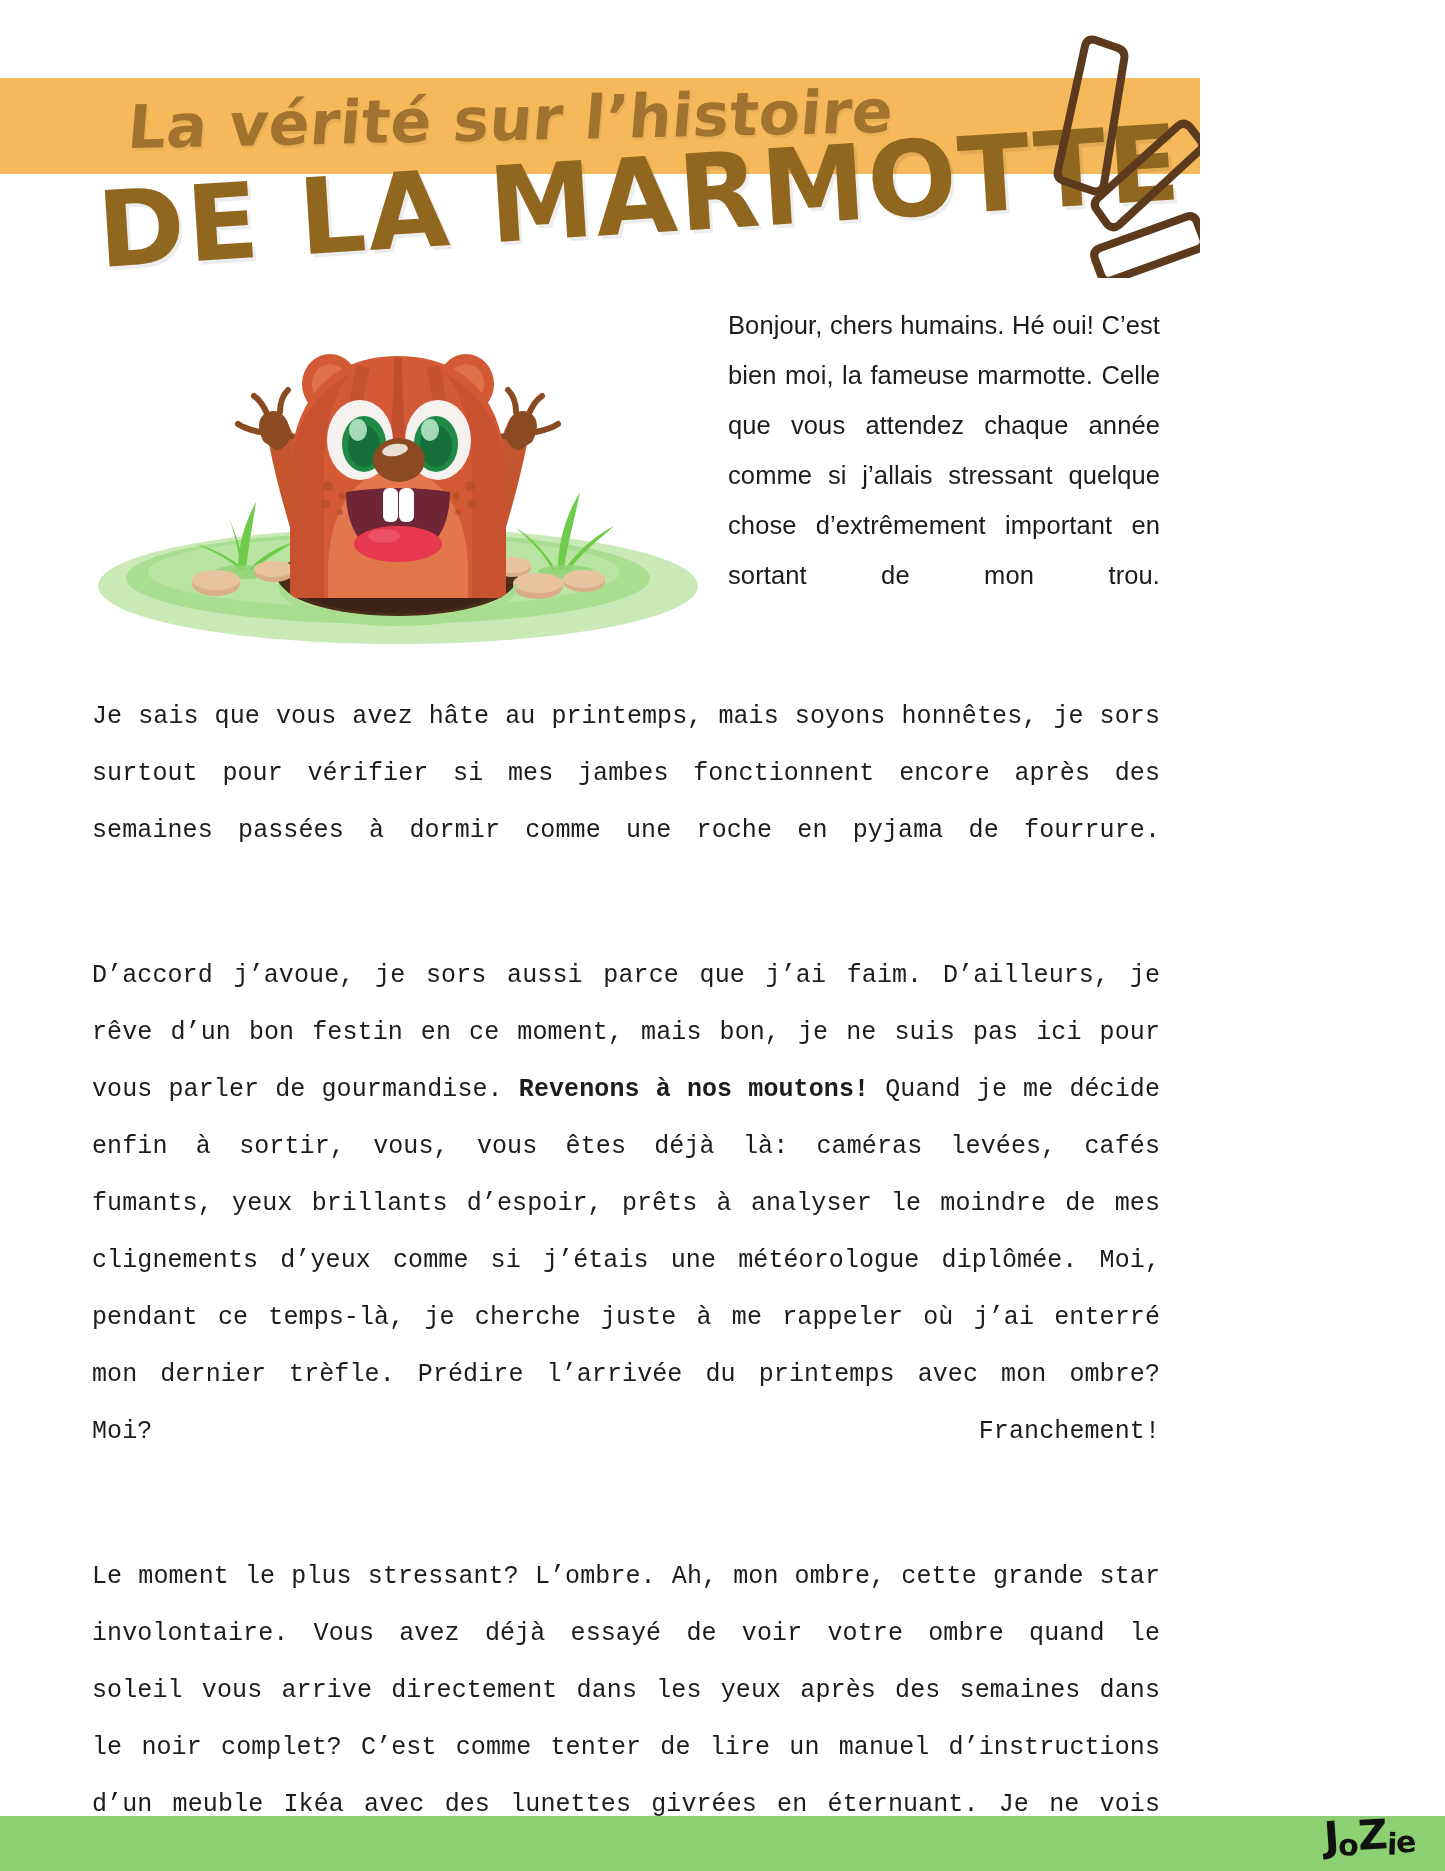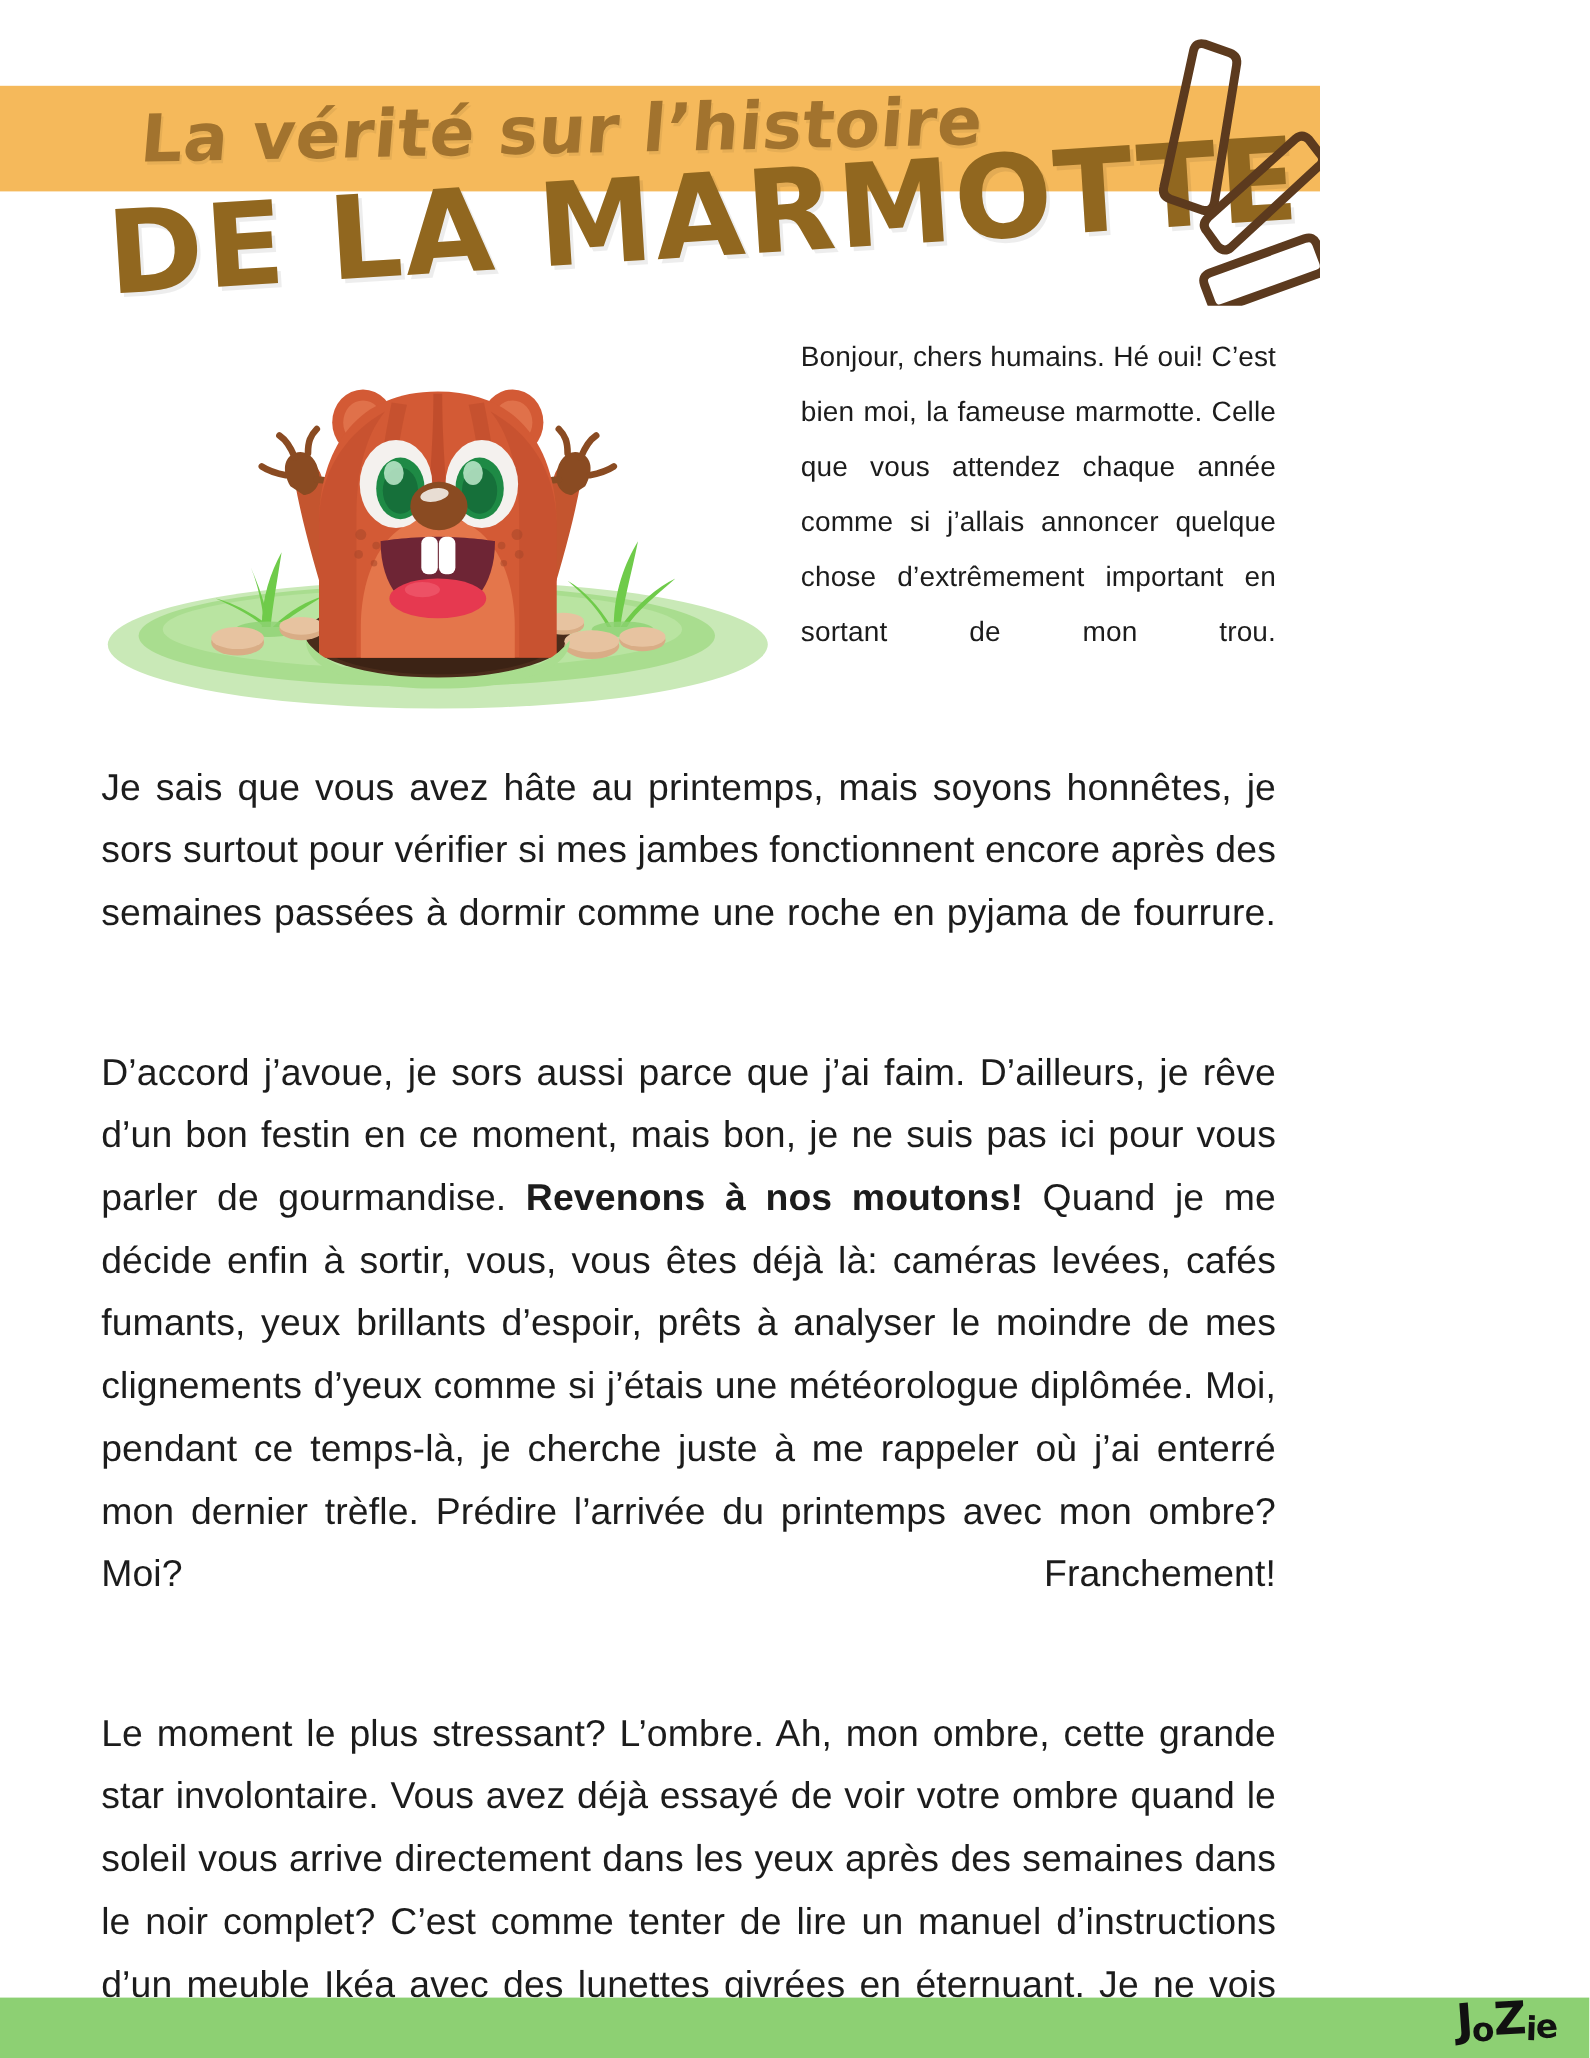--- a/index.html
+++ b/index.html
@@ -302,7 +302,7 @@
   </svg>
 </div>
 
-<div class="intro-para">Bonjour, chers humains. Hé oui! C’est bien moi, la fameuse marmotte. Celle que vous attendez chaque année comme si j’allais annoncer quelque chose d’extrêmement important en sortant de mon trou.</div>
+<div class="intro-para">Bonjour, chers humains. Hé oui! C’est bien moi, la fameuse marmotte. Celle que vous attendez chaque année comme si j’allais stressant quelque chose d’extrêmement important en sortant de mon trou.</div>
 
 <div class="body-block">
   <p class="para"><span>Je sais que vous avez hâte au printemps, mais soyons honnêtes, je sors surtout pour vérifier si mes jambes fonctionnent encore après des semaines passées à dormir comme une roche en pyjama de fourrure.</span></p>

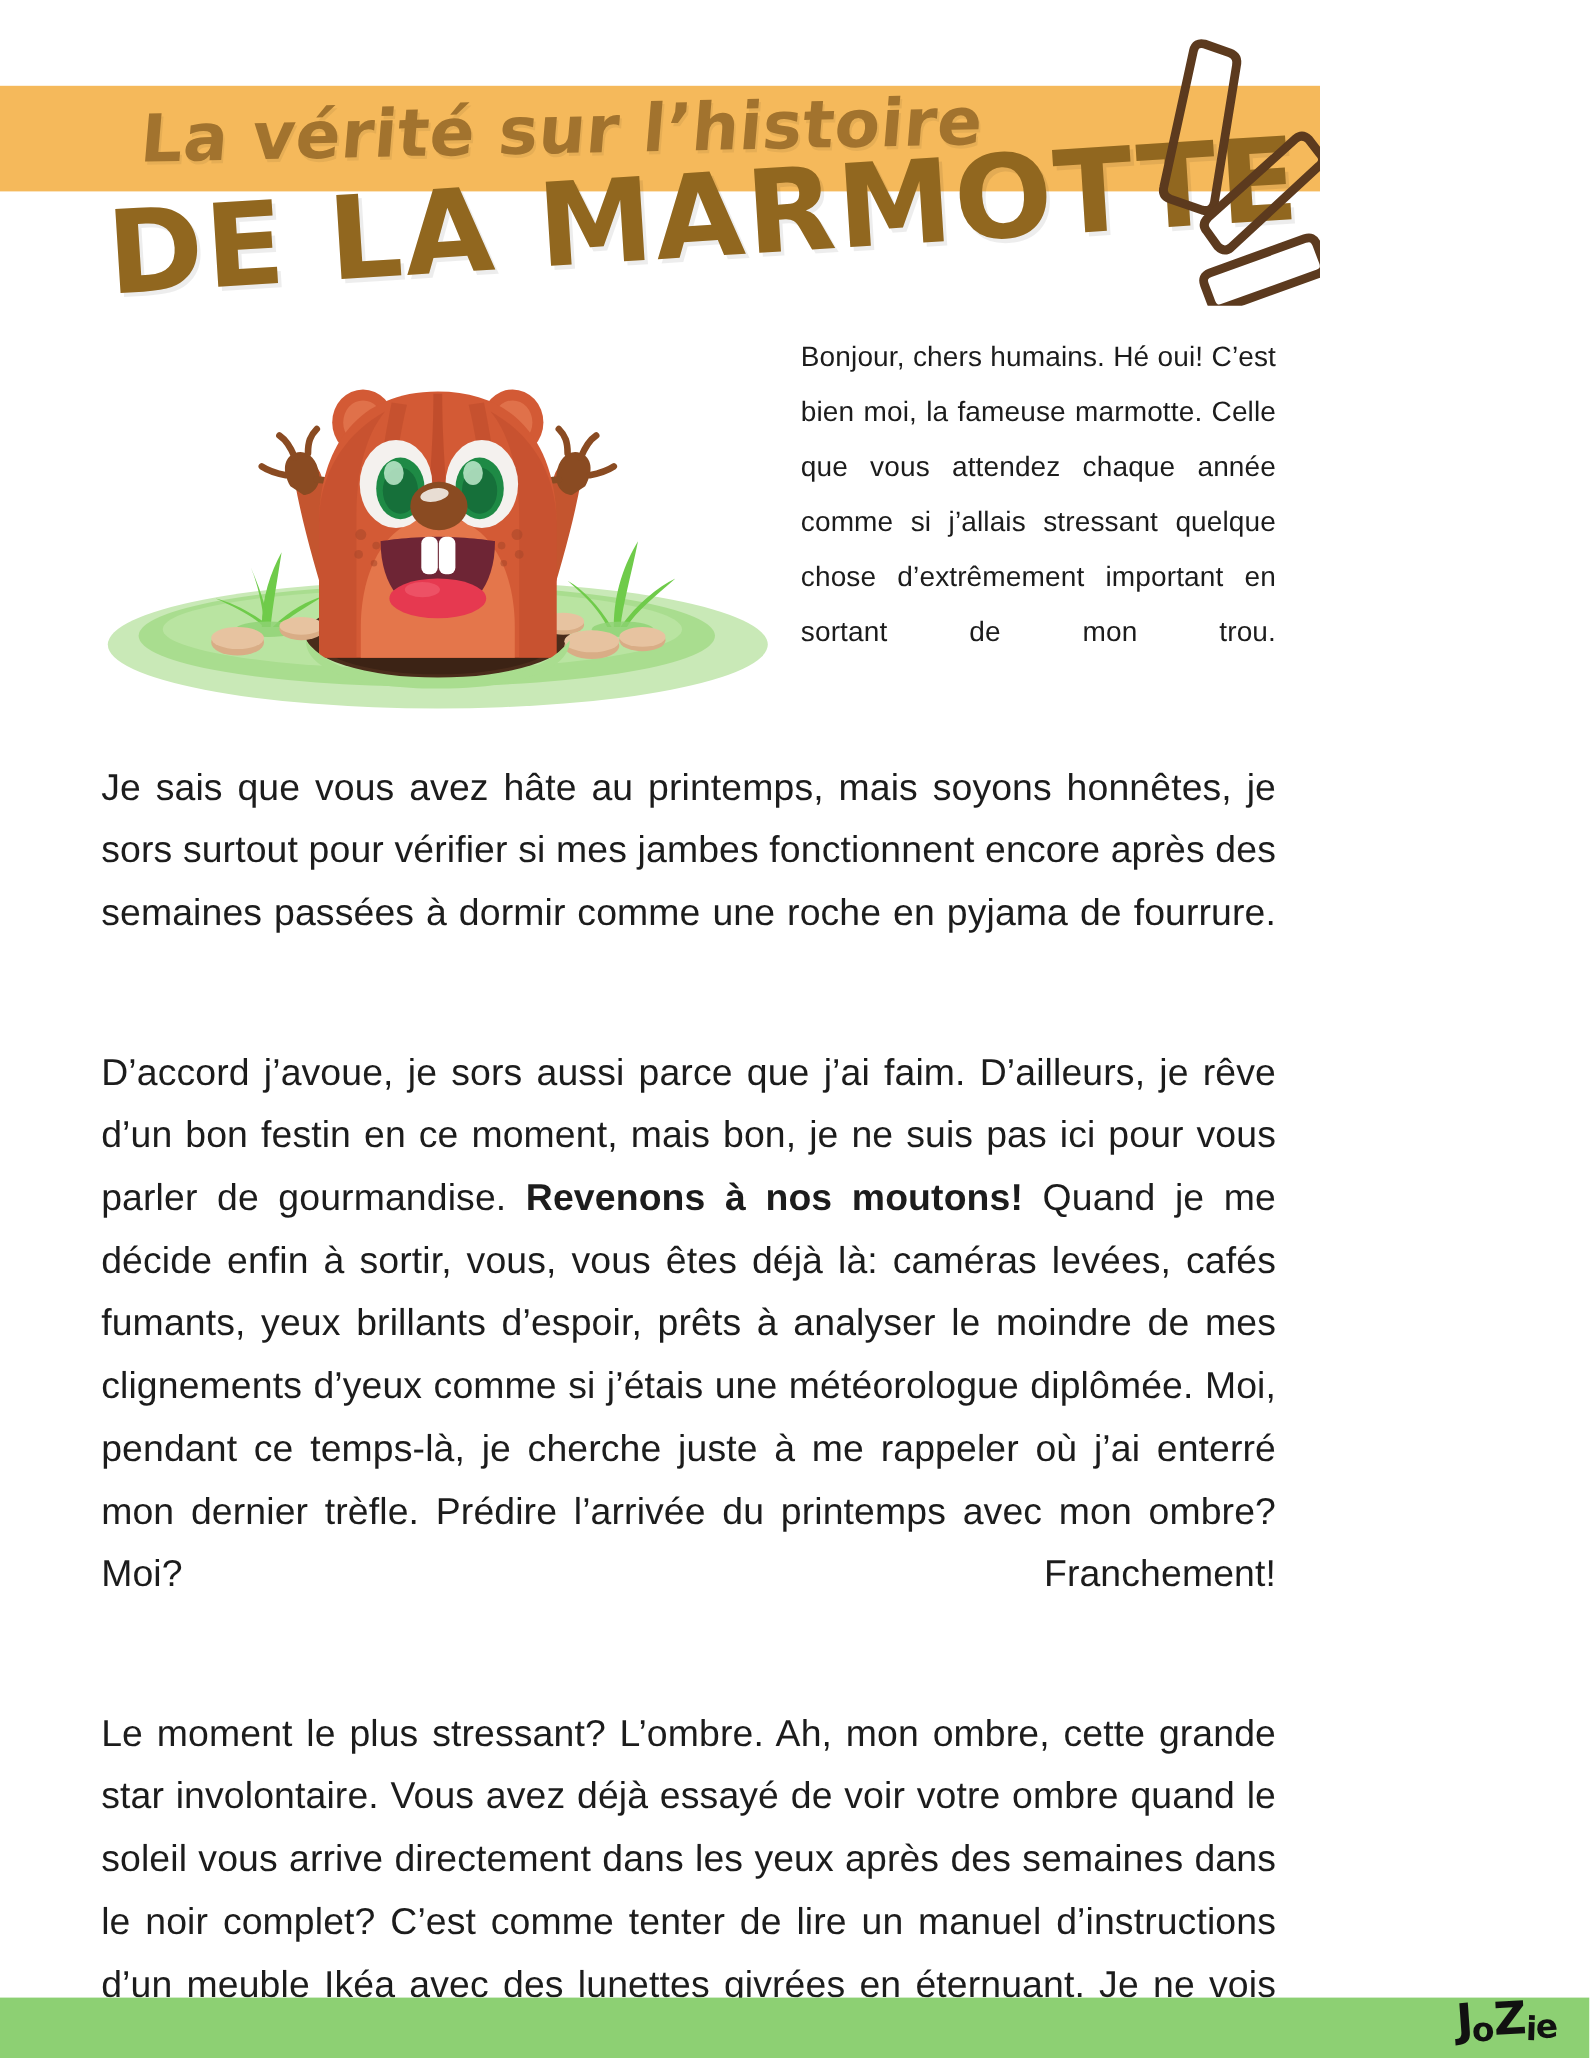--- a/index.html
+++ b/index.html
@@ -109,9 +109,9 @@
   }
 
   .para {
-    font-family: Liberation Sans, sans-serif;
+    font-family: Liberation Mono, monospace;
     font-weight: 300;
-    font-size: 34px;
+    font-size: 25px;
     line-height: 57px;
     color: #1c1c1c;
     text-align: justify;

